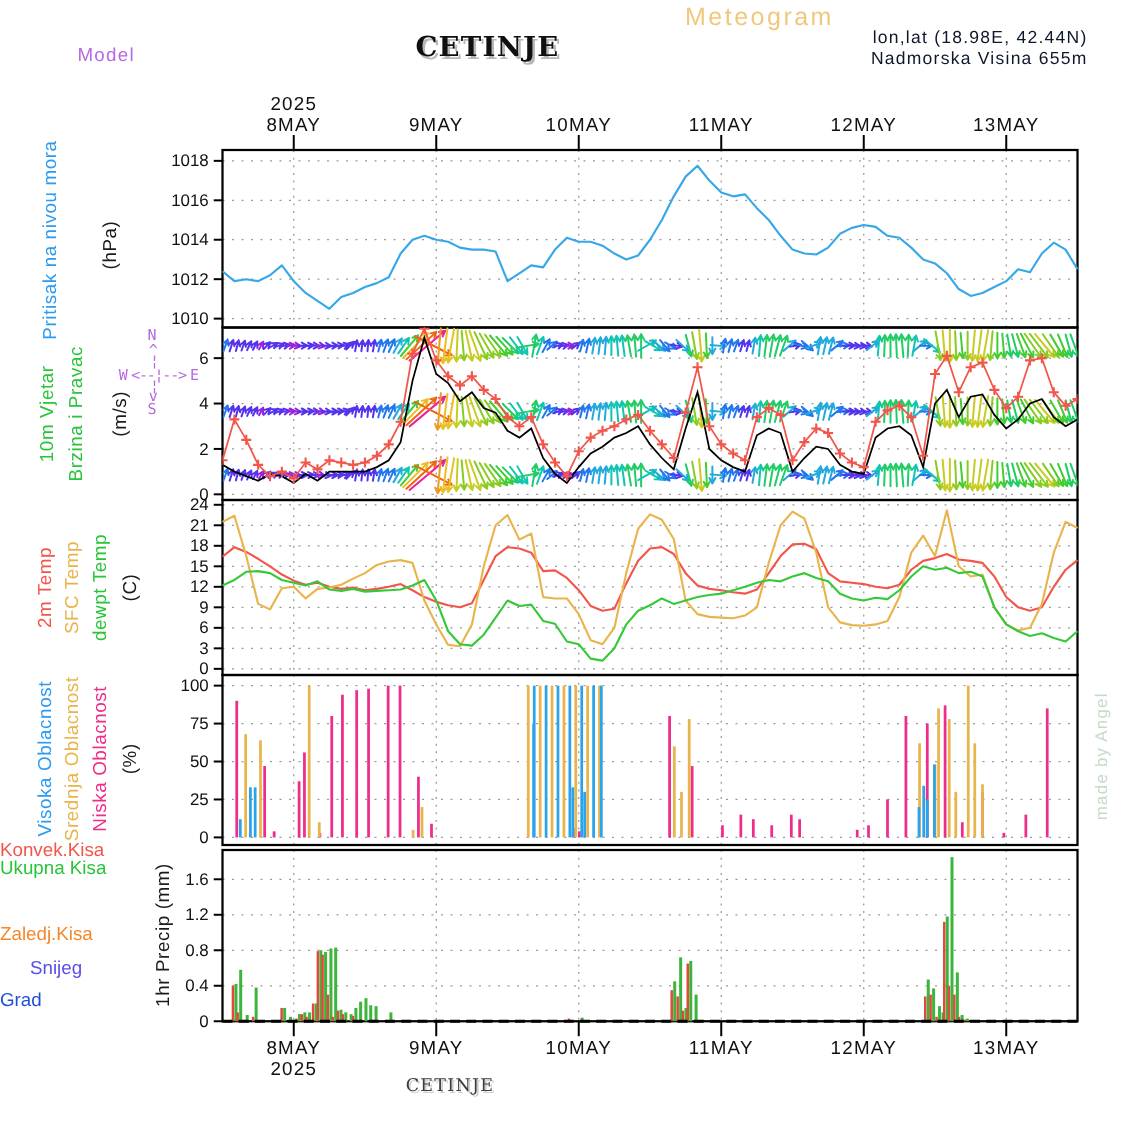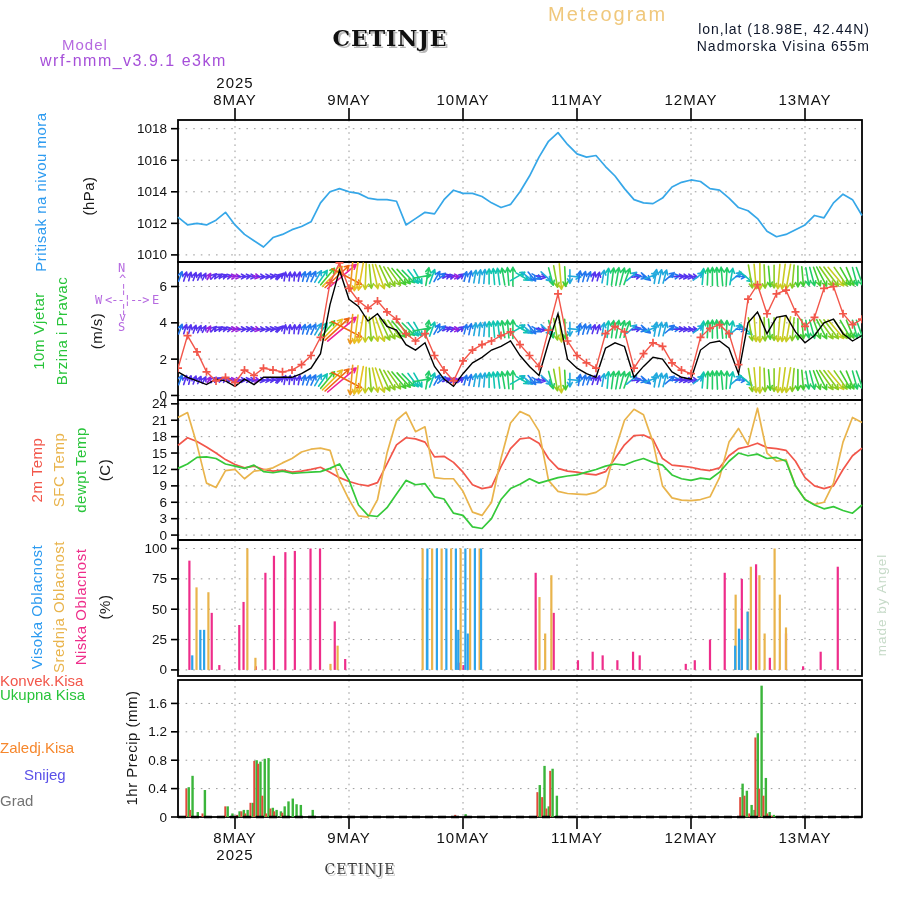--- a/index.html
+++ b/index.html
@@ -34,7 +34,6 @@
   <div class="abs hdr-meteogram">Meteogram</div>
   <div class="abs hdr-model">Model</div>
   <div class="abs hdr-station">CETINJE</div>
-  <div class="abs hdr-wrf">wrf-nmm_v3.9.1  e3km</div>
   <div class="abs hdr-right" style="top:21px;">lon,lat (18.98E, 42.44N)</div>
   <div class="abs hdr-right" style="top:38px;">Nadmorska Visina 655m</div>
 

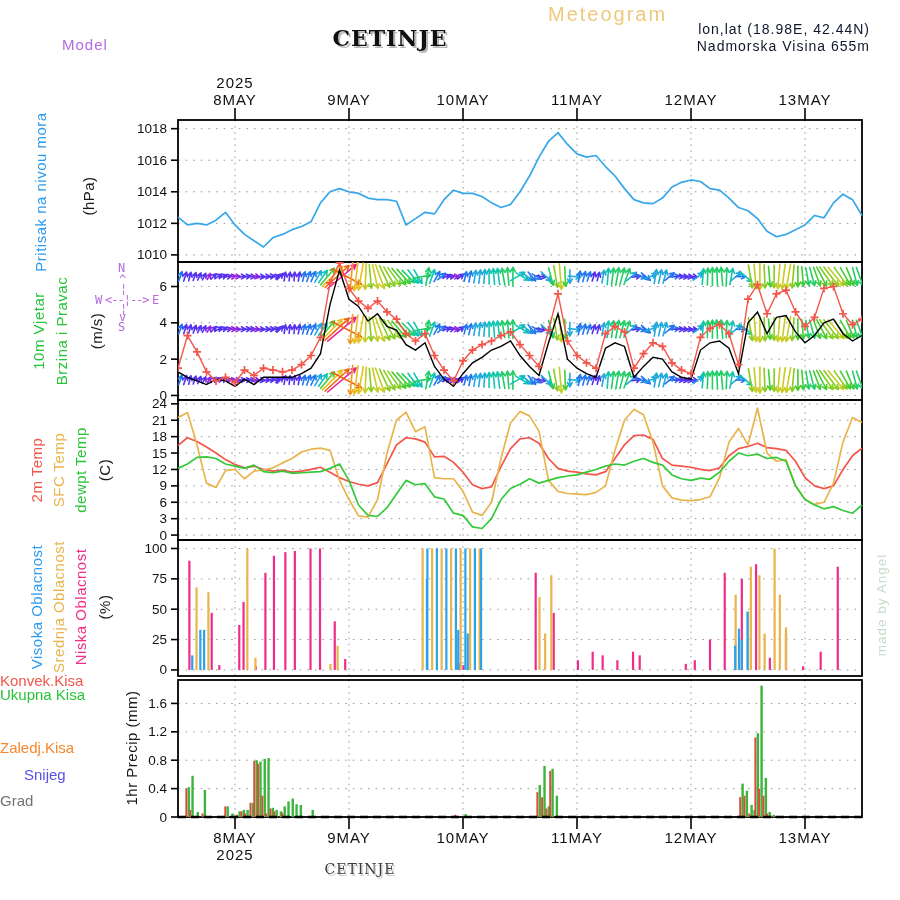--- a/index.html
+++ b/index.html
@@ -16,7 +16,7 @@
   .lbl{font-size:15px;font-weight:500;letter-spacing:0.5px;}
   .c-blue{color:#2d9bf0;} .c-green{color:#28c43a;} .c-red{color:#f2564a;}
   .c-orange{color:#e9b44c;} .c-magenta{color:#ee2d8a;} .c-black{color:#1a1a1a;}
-  .c-snow{color:#5a50e8;} .c-grad{color:#737373;}
+  .c-snow{color:#5a50e8;} .c-grad{color:#1d4ed8;}
   .precip-legend{position:absolute;text-align:left;width:115px;left:0;font-size:15px;font-weight:500;}
   .compass{position:absolute;color:#b66ae0;font-family:"DejaVu Sans Mono","Liberation Mono",monospace;
            font-size:12px;line-height:1;}

